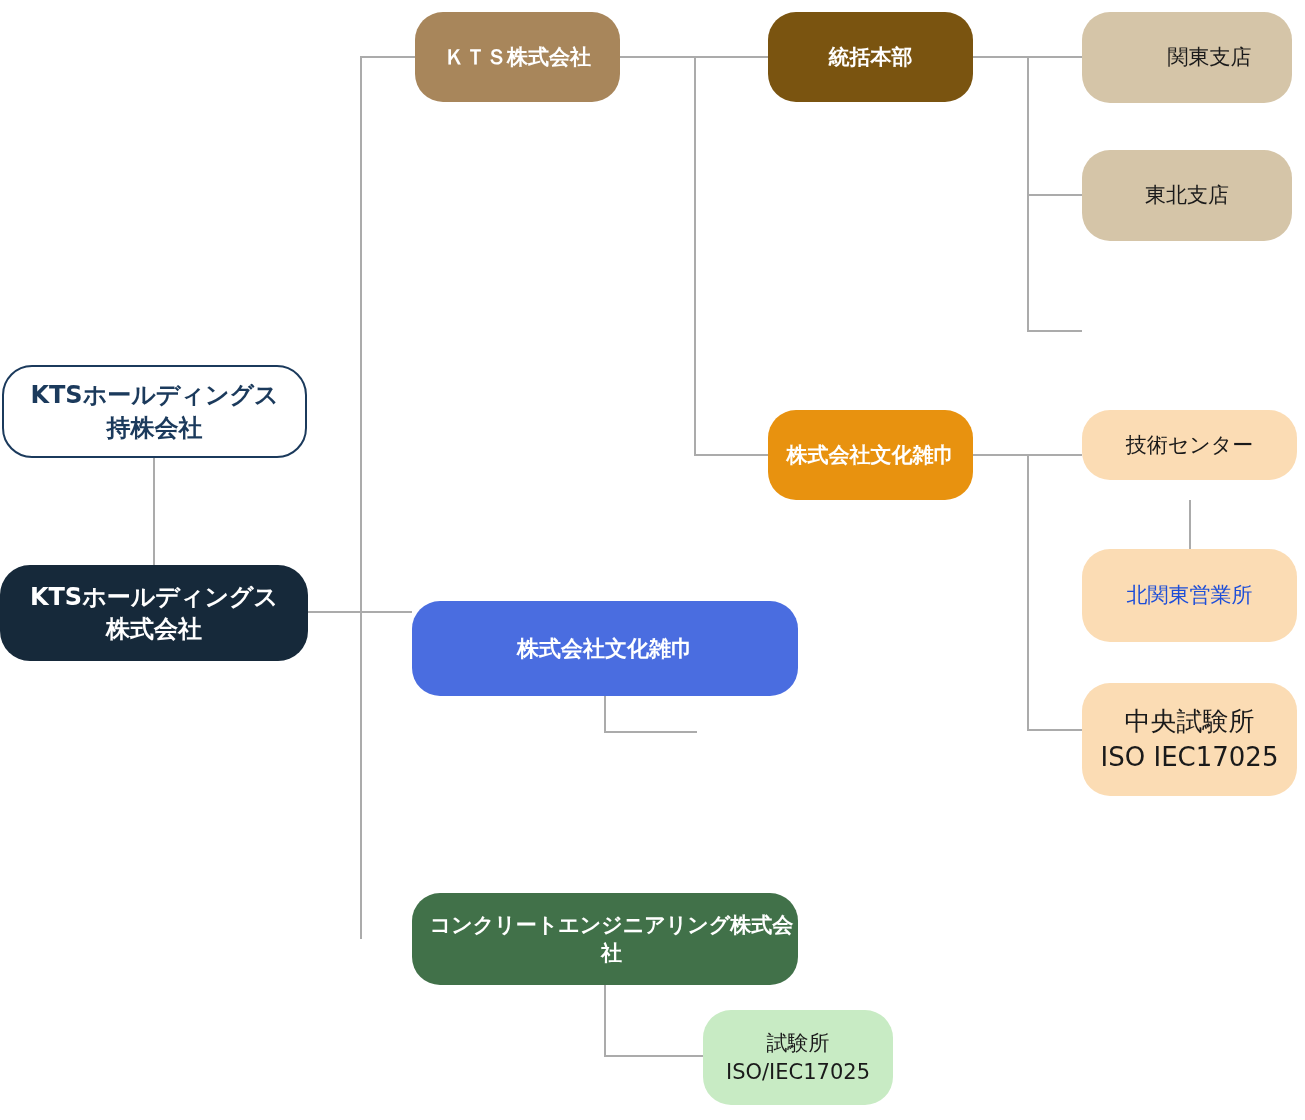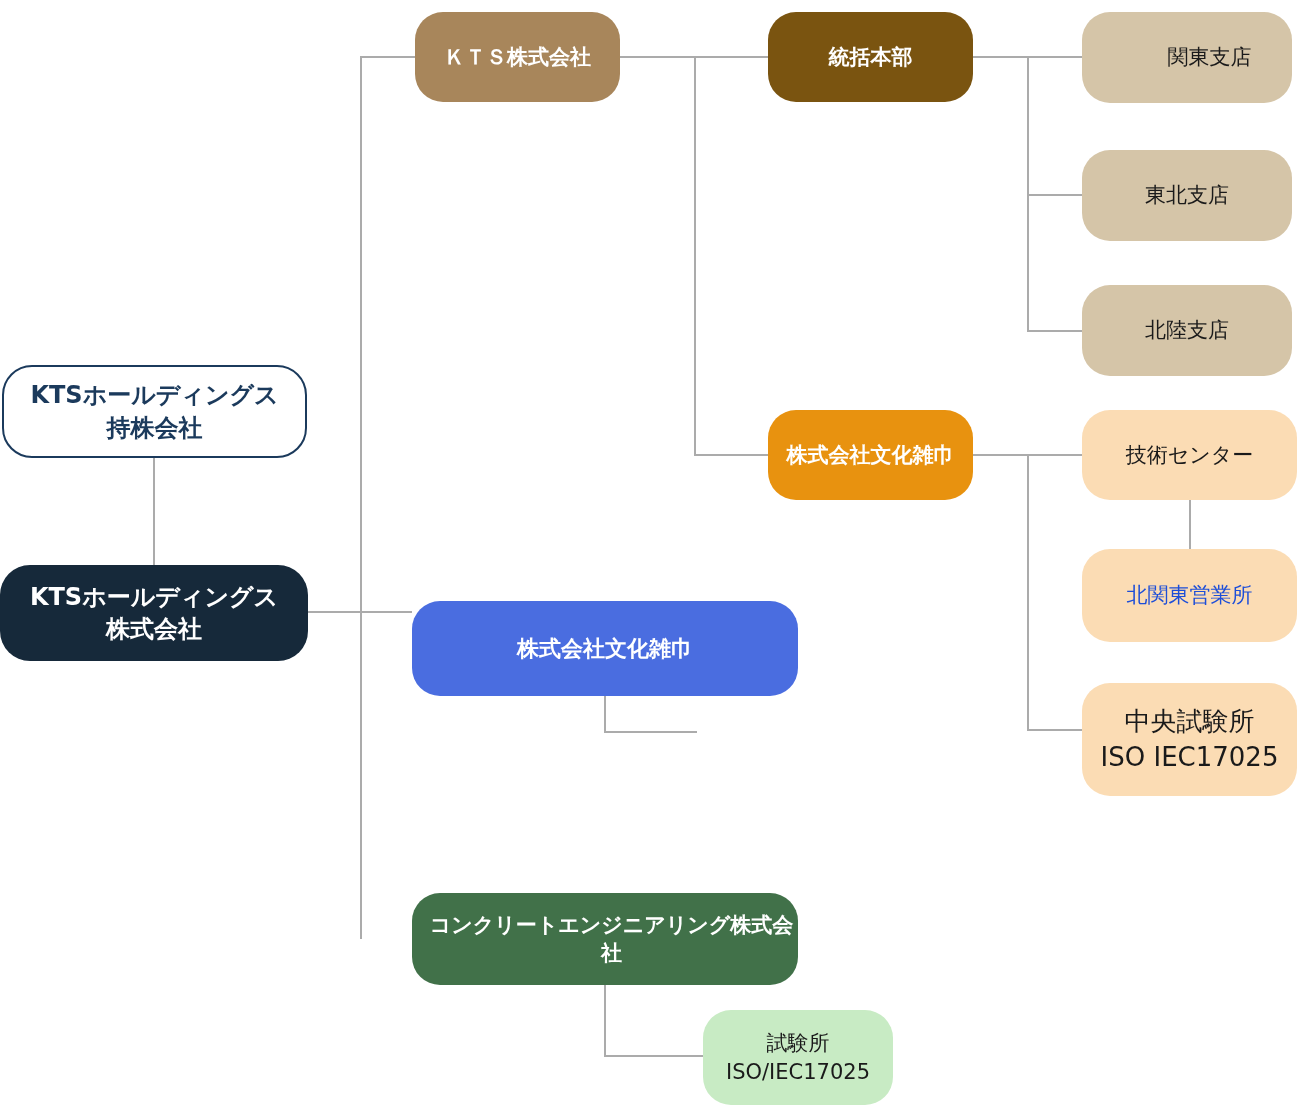--- a/index.html
+++ b/index.html
@@ -108,7 +108,6 @@
   <div class="node n-toukatsu" style="background: rgb(122, 84, 16); color: rgb(255, 255, 255);">統括本部</div>
   <div class="node n-kanto" style="background: rgb(213, 197, 168); color: rgb(26, 26, 26);">関東支店</div>
   <div class="node n-tohoku" style="background: rgb(213, 197, 168); color: rgb(26, 26, 26);">東北支店</div>
-  <div class="node n-hokuriku" style="background: rgb(213, 197, 168); color: rgb(26, 26, 26);">北陸支店</div>
   <div class="node n-technical" style="background: rgb(232, 146, 15); color: rgb(255, 255, 255);">株式会社文化雑巾</div>
   <div class="node n-gijutsu" style="background: rgb(251, 220, 180); color: rgb(26, 26, 26);">技術センター</div>
   <div class="node n-kitakanto" style="background: rgb(251, 220, 180); color: #1d4ed8;">北関東営業所</div>

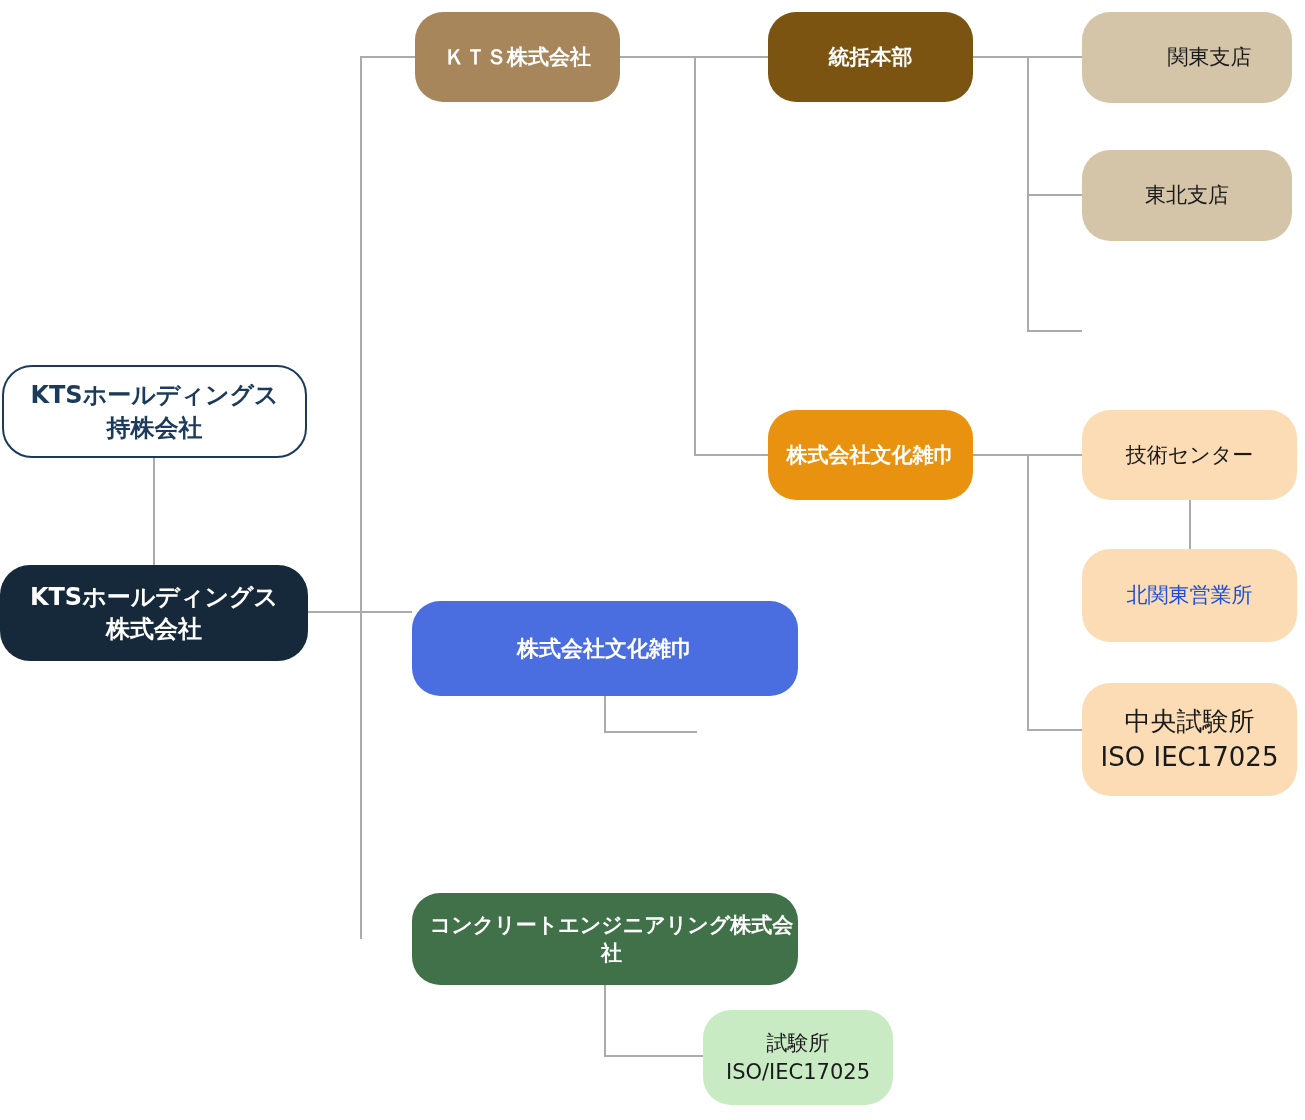--- a/index.html
+++ b/index.html
@@ -41,7 +41,7 @@
   .n-tohoku          { left: 1082px; top: 150px;  width: 210px; height: 91px;  font-size: 21px; }
   .n-hokuriku        { left: 1082px; top: 285px;  width: 210px; height: 91px;  font-size: 21px; }
   .n-technical       { left: 768px;  top: 410px;  width: 205px; height: 90px;  font-size: 21px; font-weight: bold; }
-  .n-gijutsu         { left: 1082px; top: 410px;  width: 215px; height: 90px;  font-size: 21px; }
+  .n-gijutsu         { left: 1082px; top: 410px;  width: 215px; height: 70px;  font-size: 21px; }
   .n-kitakanto       { left: 1082px; top: 549px;  width: 215px; height: 93px;  font-size: 21px; }
   .n-chuo            { left: 1082px; top: 683px;  width: 215px; height: 113px;  font-size: 26px; }
   .n-bunka           { left: 412px;  top: 565px;  width: 386px; height: 95px;  font-size: 22px; font-weight: bold; margin-top: 36px; }

